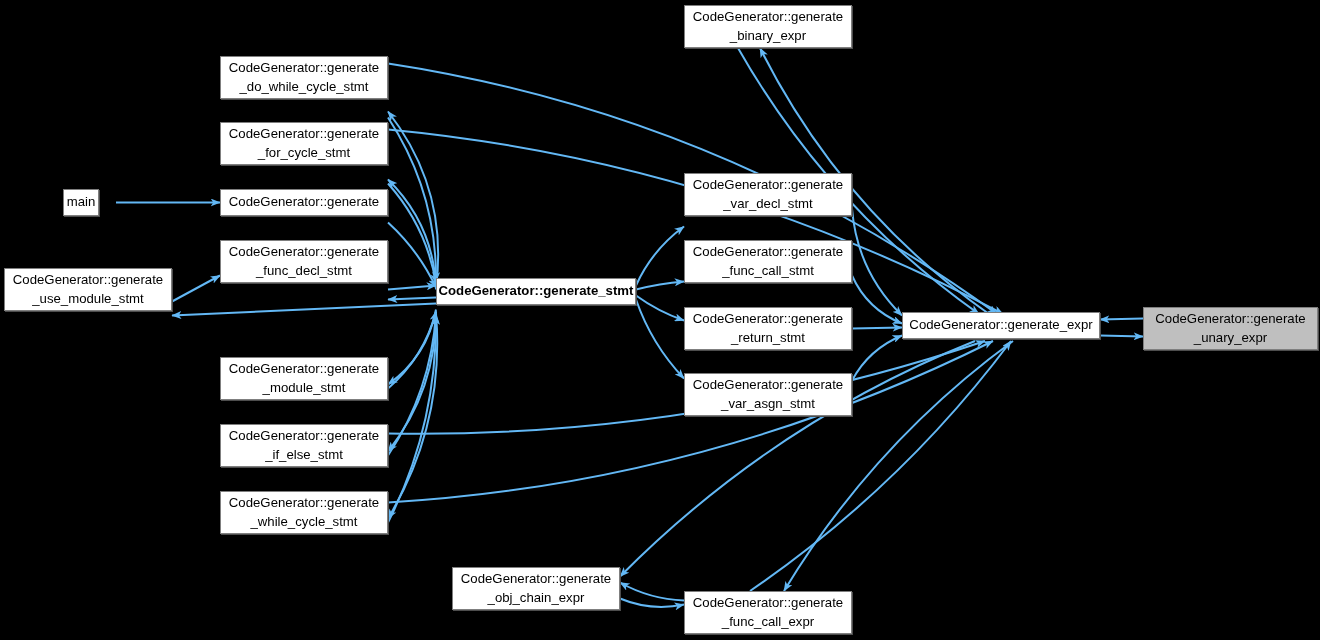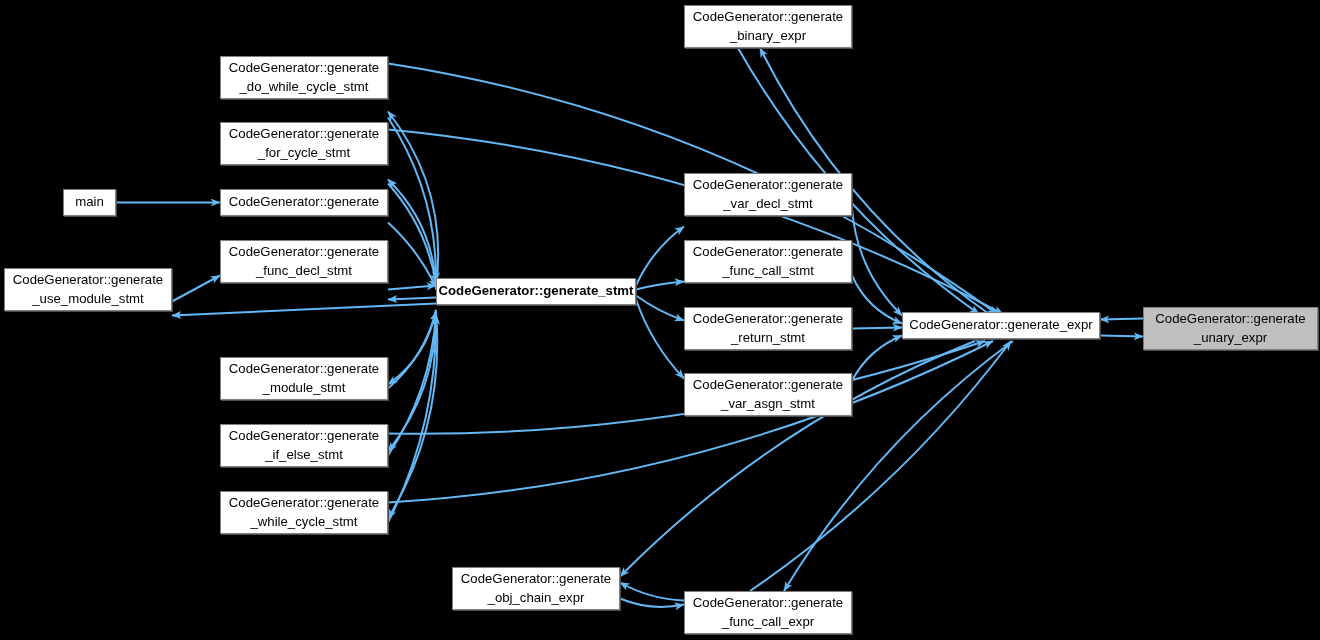--- a/index.html
+++ b/index.html
@@ -100,7 +100,7 @@
       </g>
   </svg>
   <div id="node-layer">
-      <div class="node-box" style="left: 63px; top: 189px; width: 53px; height: 27px;"><span class="node-label">main</span></div>
+      <div class="node-box" style="left: 63px; top: 189px; width: 36px; height: 27px;"><span class="node-label">main</span></div>
       <div class="node-box" style="left: 220px; top: 56px; width: 168px; height: 43px;"><span class="node-label">CodeGenerator::generate
 _do_while_cycle_stmt</span></div>
       <div class="node-box" style="left: 220px; top: 122px; width: 168px; height: 43px;"><span class="node-label">CodeGenerator::generate

